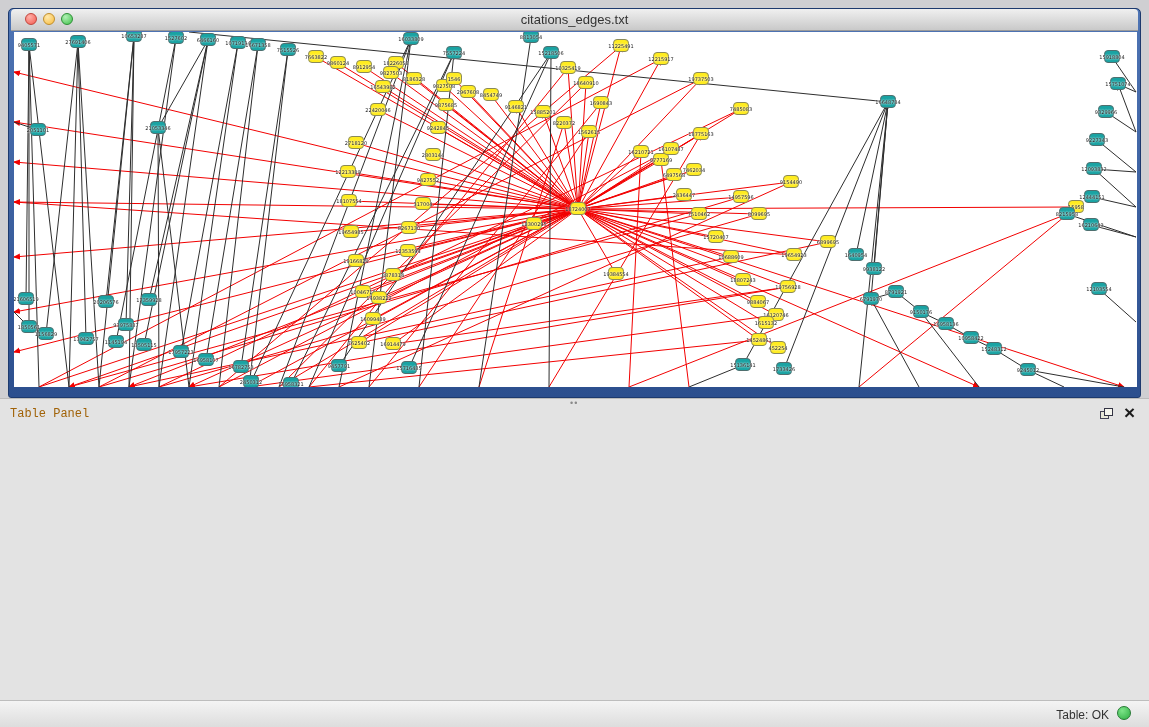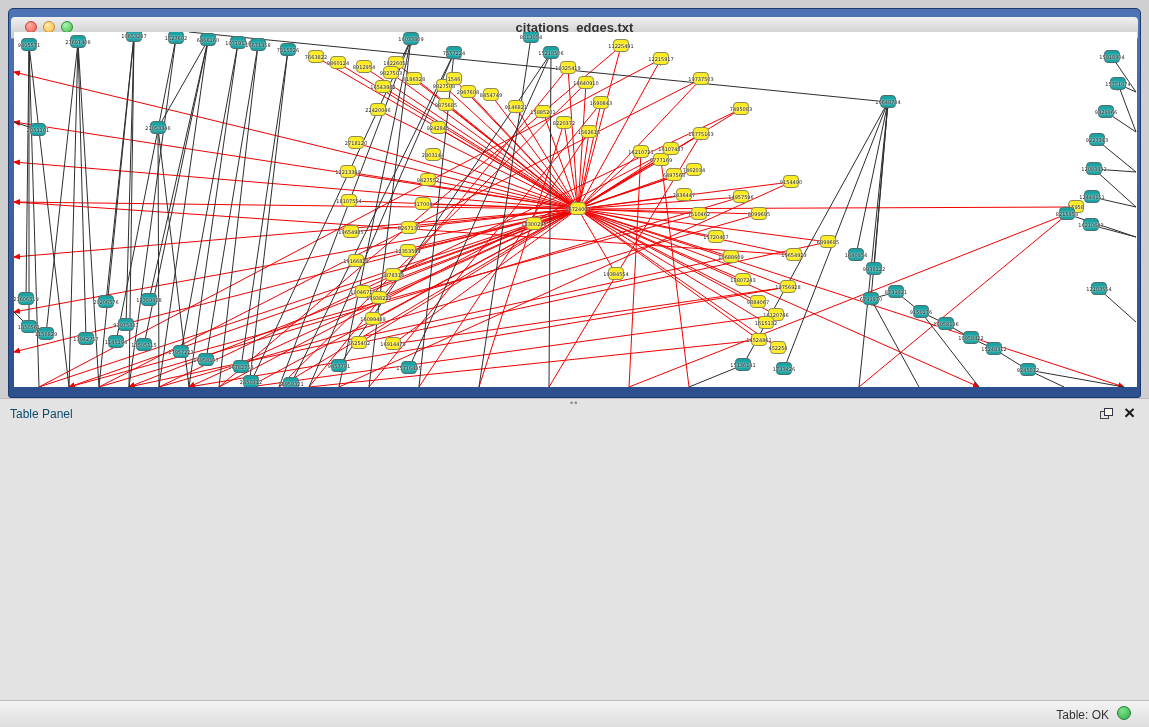--- a/index.html
+++ b/index.html
@@ -10,9 +10,9 @@
   #net-window{position:absolute;left:8px;top:8px;width:1133px;height:390px;
     background:linear-gradient(#4e74b4,#2c4f8e);border:1px solid #1d3a6e;
     border-radius:5px 5px 3px 3px;box-sizing:border-box;}
-  #titlebar{position:absolute;left:2px;top:8px;right:2px;height:21px;
+  #titlebar{position:absolute;left:2px;top:0;right:2px;height:21px;
     background:linear-gradient(#f0f0f0,#c9c9c9);border-radius:4px 4px 0 0;
-    border-bottom:1px solid #9a9a9a;font-weight:bold;}
+    border-bottom:1px solid #9a9a9a;}
   #win-title{position:absolute;left:0;right:0;top:3px;text-align:center;
     font-size:13px;color:#333;}
   .traffic{position:absolute;top:4px;width:12px;height:12px;border-radius:50%;box-sizing:border-box;}

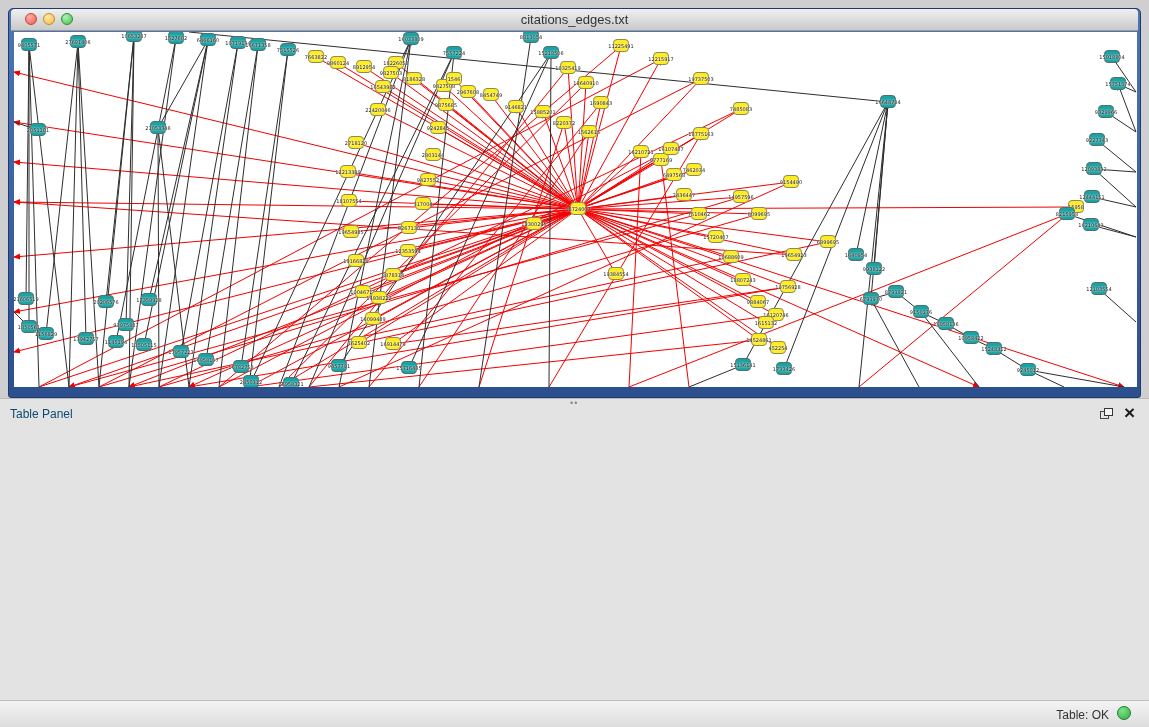--- a/index.html
+++ b/index.html
@@ -33,7 +33,7 @@
     background:#e3e3e3;border-top:1px solid #bbb;}
   #grip{position:absolute;left:570px;top:2px;width:12px;height:5px;color:#8a8a8a;
     font-size:9px;line-height:4px;letter-spacing:1px;}
-  #panel-title{position:absolute;left:10px;top:8px;font-size:12px;color:#0c4a6e;}
+  #panel-title{position:absolute;left:10px;top:8px;font-size:12px;color:#a16207;font-family:Liberation Mono, monospace;}
   #float-icon{position:absolute;left:1100px;top:9px;width:13px;height:11px;}
   #float-icon .b1{position:absolute;left:0;bottom:0;width:7px;height:6px;border:1px solid #445;background:#e8e8d8;}
   #float-icon .b2{position:absolute;right:0;top:0;width:7px;height:6px;border:1px solid #334;background:#f6f6ee;}

